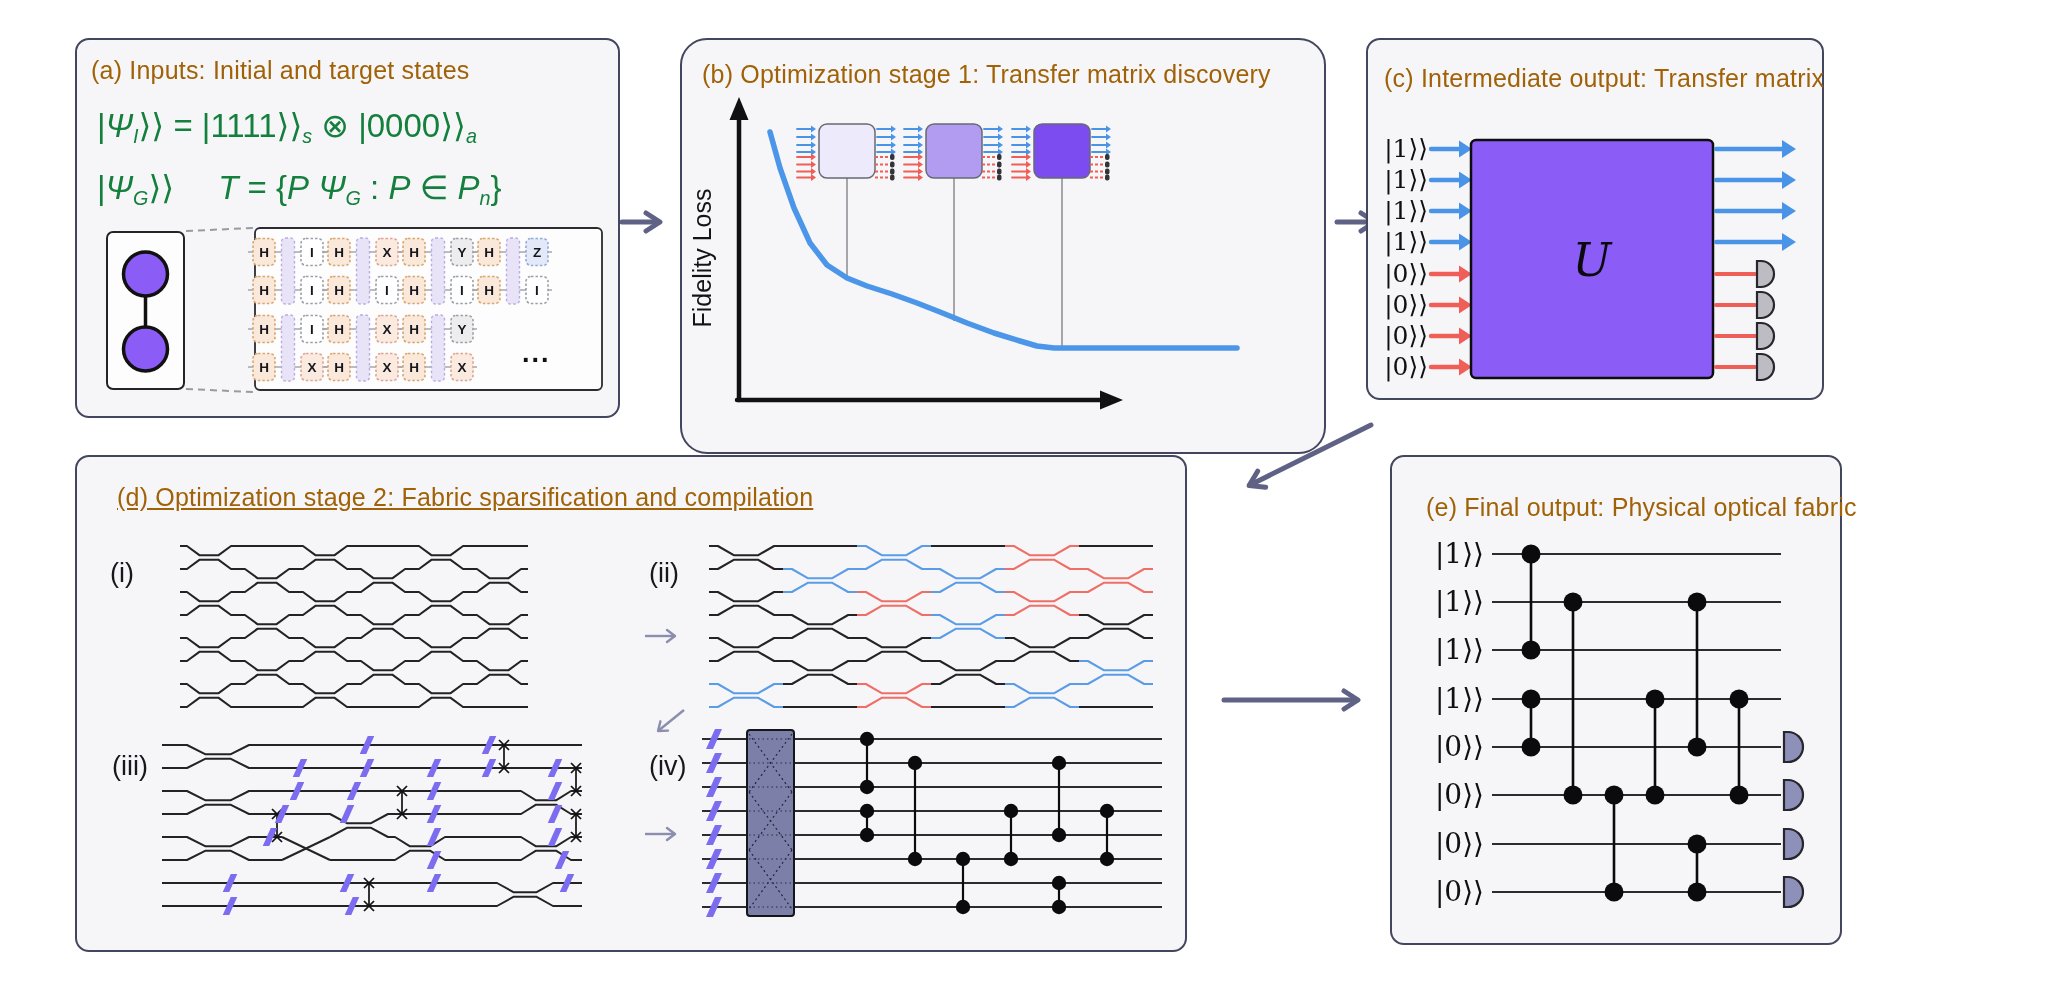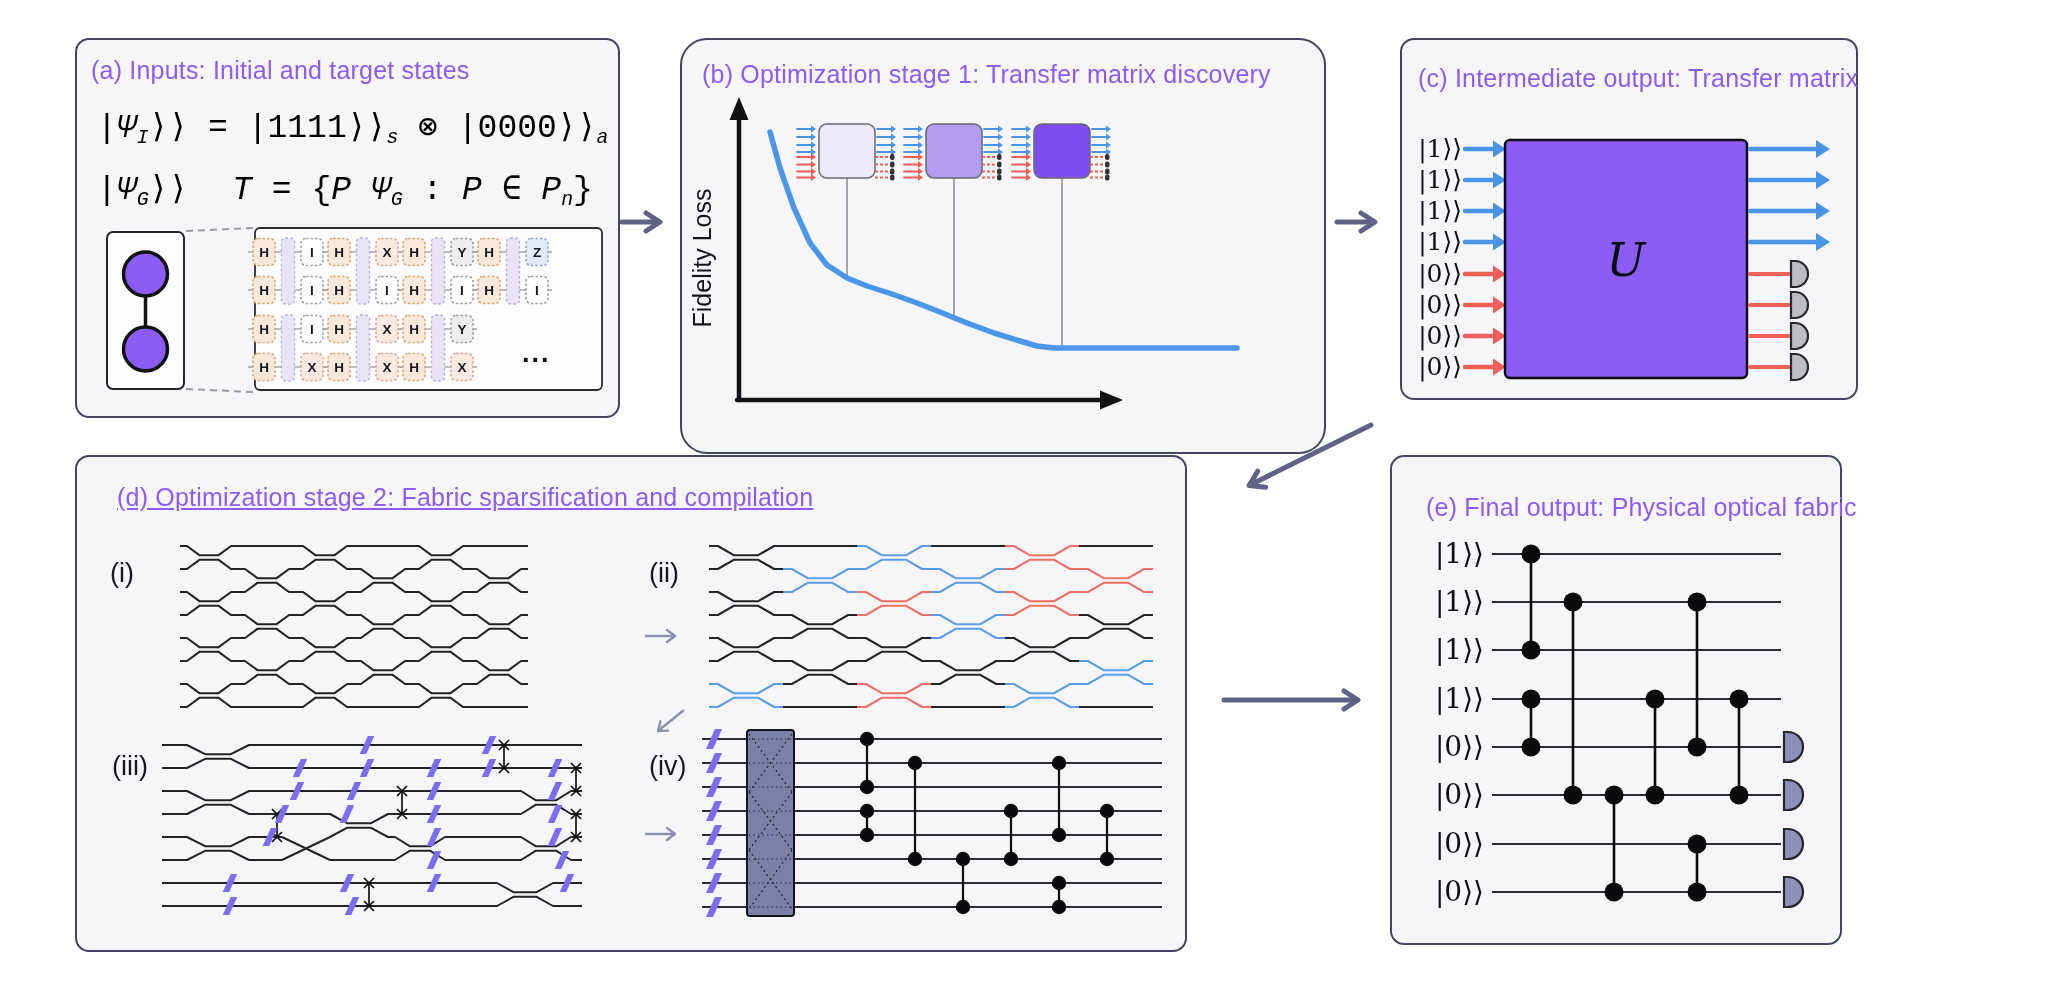--- a/index.html
+++ b/index.html
@@ -6,7 +6,7 @@
   .canvas{position:relative;width:2048px;height:996px;background:#ffffff;overflow:hidden;
           font-family:"Liberation Sans","DejaVu Sans",sans-serif;}
   .panel{position:absolute;background:#f6f6f9;border:2.5px solid #43465e;border-radius:14px;box-sizing:border-box;}
-  .ptitle{position:absolute;margin:0;font-size:25px;font-weight:500;color:#8b5cf6;white-space:nowrap;letter-spacing:.2px;}
+  .ptitle{position:absolute;margin:0;font-size:25px;font-weight:500;color:#a16207;white-space:nowrap;letter-spacing:.2px;}
   .math{position:absolute;font-family:Liberation Mono, monospace;
         font-size:33px;color:#000000;white-space:nowrap;}
   .math .it{font-style:italic;}

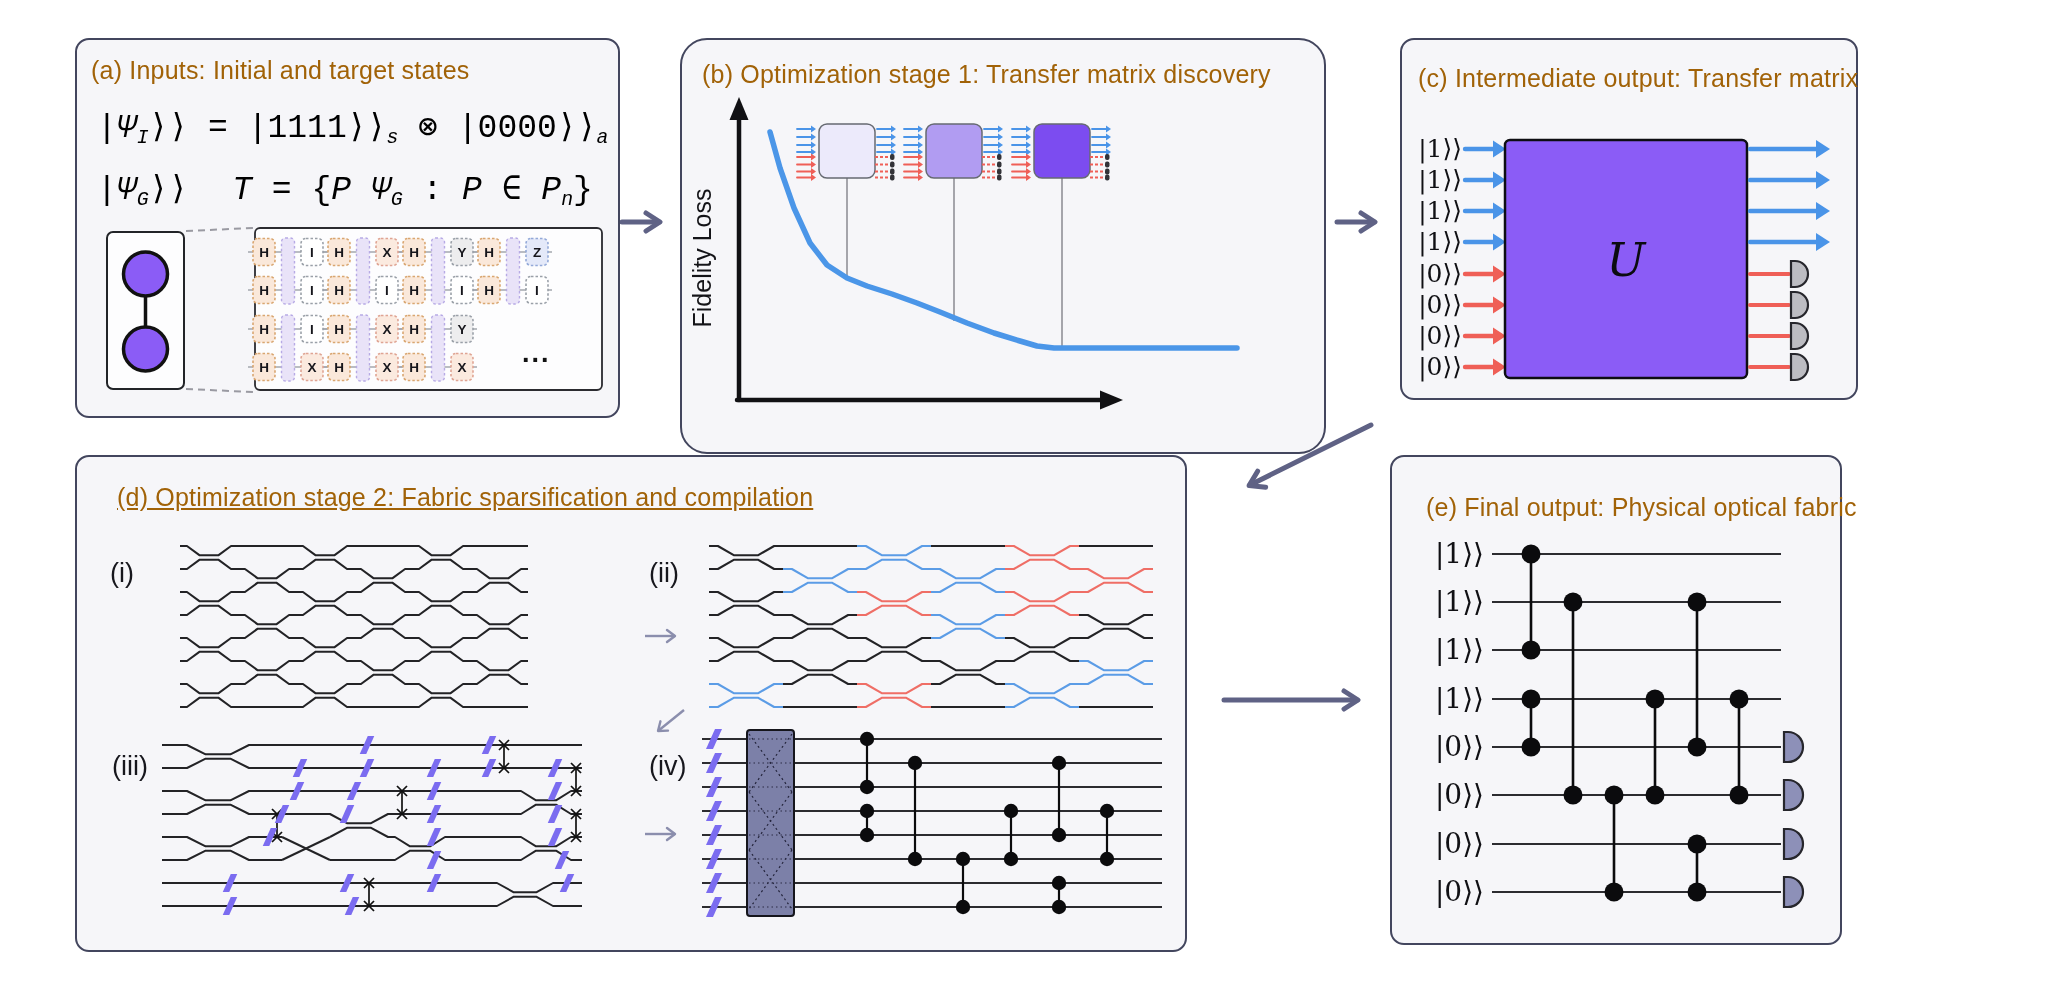--- a/index.html
+++ b/index.html
@@ -255,7 +255,7 @@
       </svg>
   </section>
 
-  <section class="panel" style="left:1400px;top:38px;width:458px;height:362px;">
+  <section class="panel" style="left:1366px;top:38px;width:458px;height:362px;">
     <h2 class="ptitle" style="left:16px;top:24px;">(c) Intermediate output: Transfer matrix</h2>
     <svg id="svg-c" width="453" height="375">
         <text x="60" y="117" text-anchor="end" class="clabel">|1⟩⟩</text>

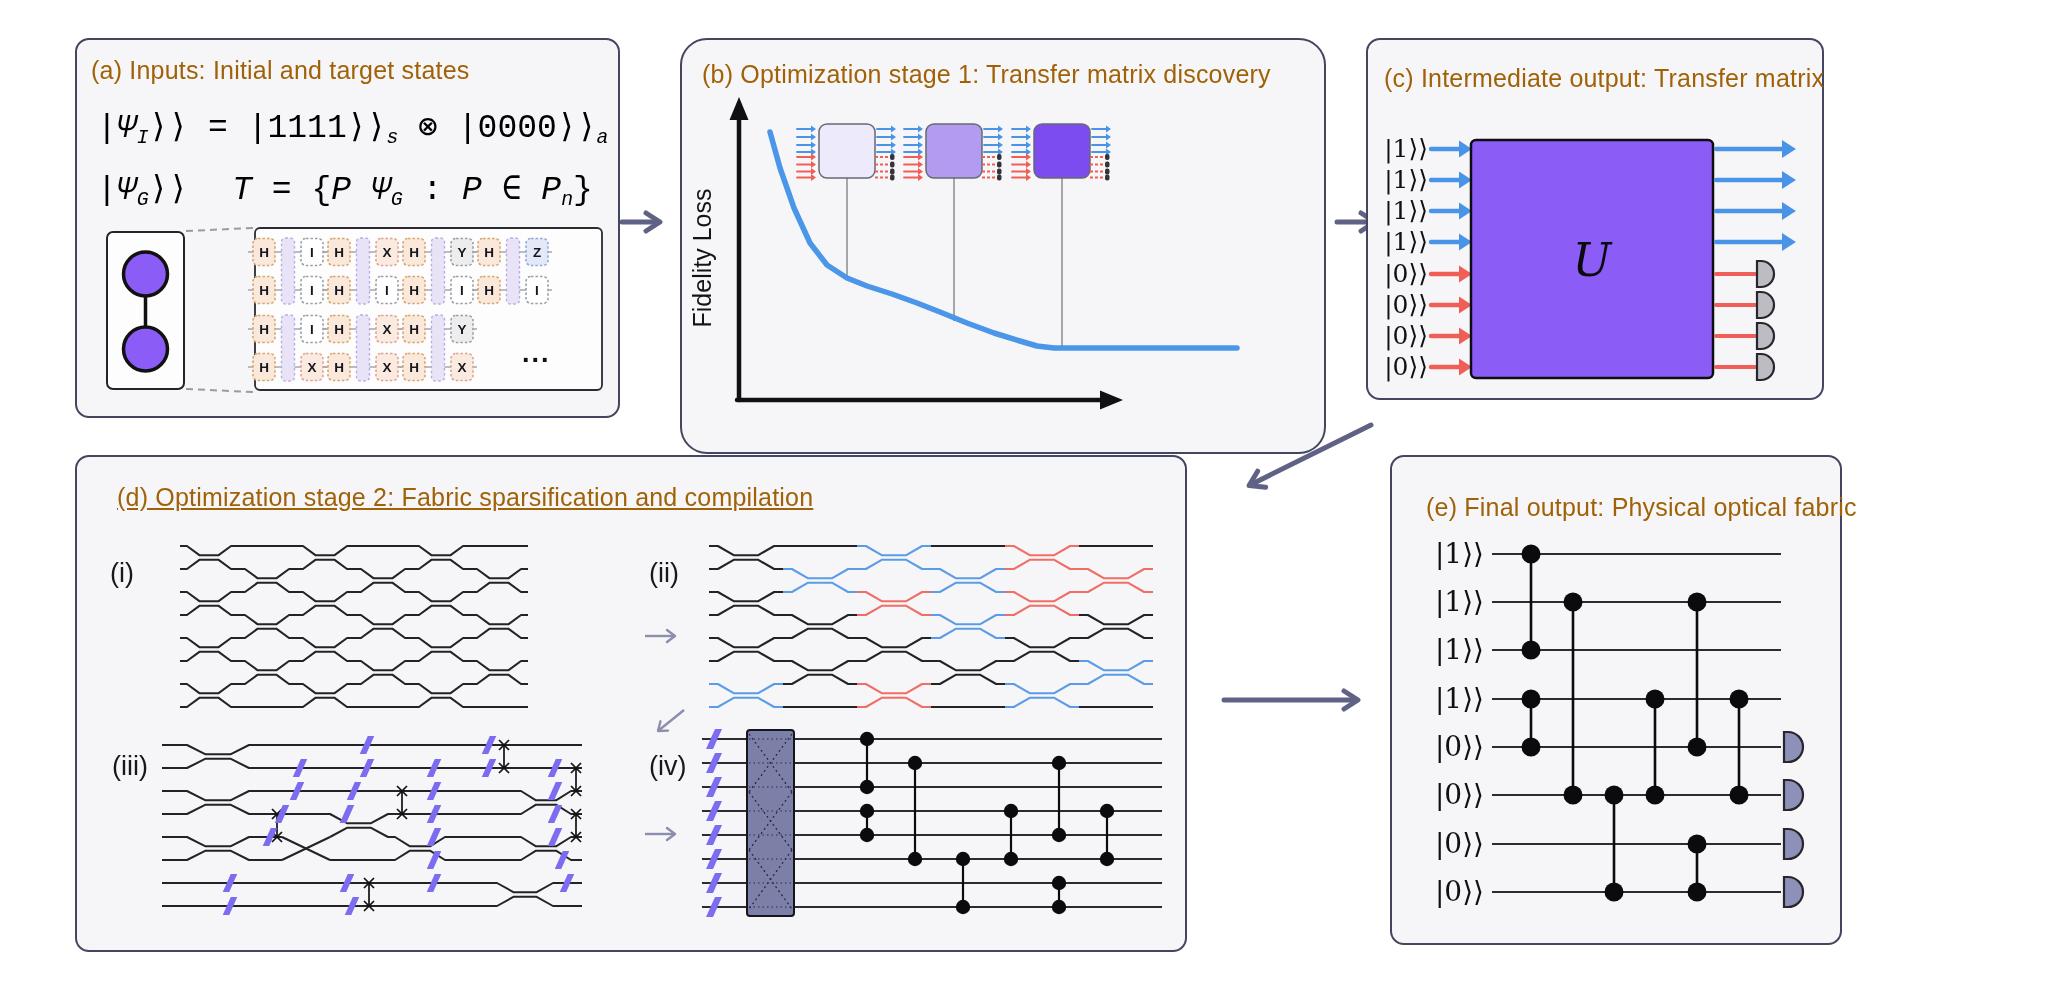--- a/index.html
+++ b/index.html
@@ -7,8 +7,8 @@
           font-family:"Liberation Sans","DejaVu Sans",sans-serif;}
   .panel{position:absolute;background:#f6f6f9;border:2.5px solid #43465e;border-radius:14px;box-sizing:border-box;}
   .ptitle{position:absolute;margin:0;font-size:25px;font-weight:500;color:#a16207;white-space:nowrap;letter-spacing:.2px;}
-  .math{position:absolute;font-family:Liberation Mono, monospace;
-        font-size:33px;color:#000000;white-space:nowrap;}
+  .math{position:absolute;font-family:Liberation Sans, sans-serif;
+        font-size:33px;color:#15803d;white-space:nowrap;}
   .math .it{font-style:italic;}
   .math .cal{font-style:italic;font-weight:500;}
   .math .sub{font-style:italic;font-size:.6em;vertical-align:-.28em;}

